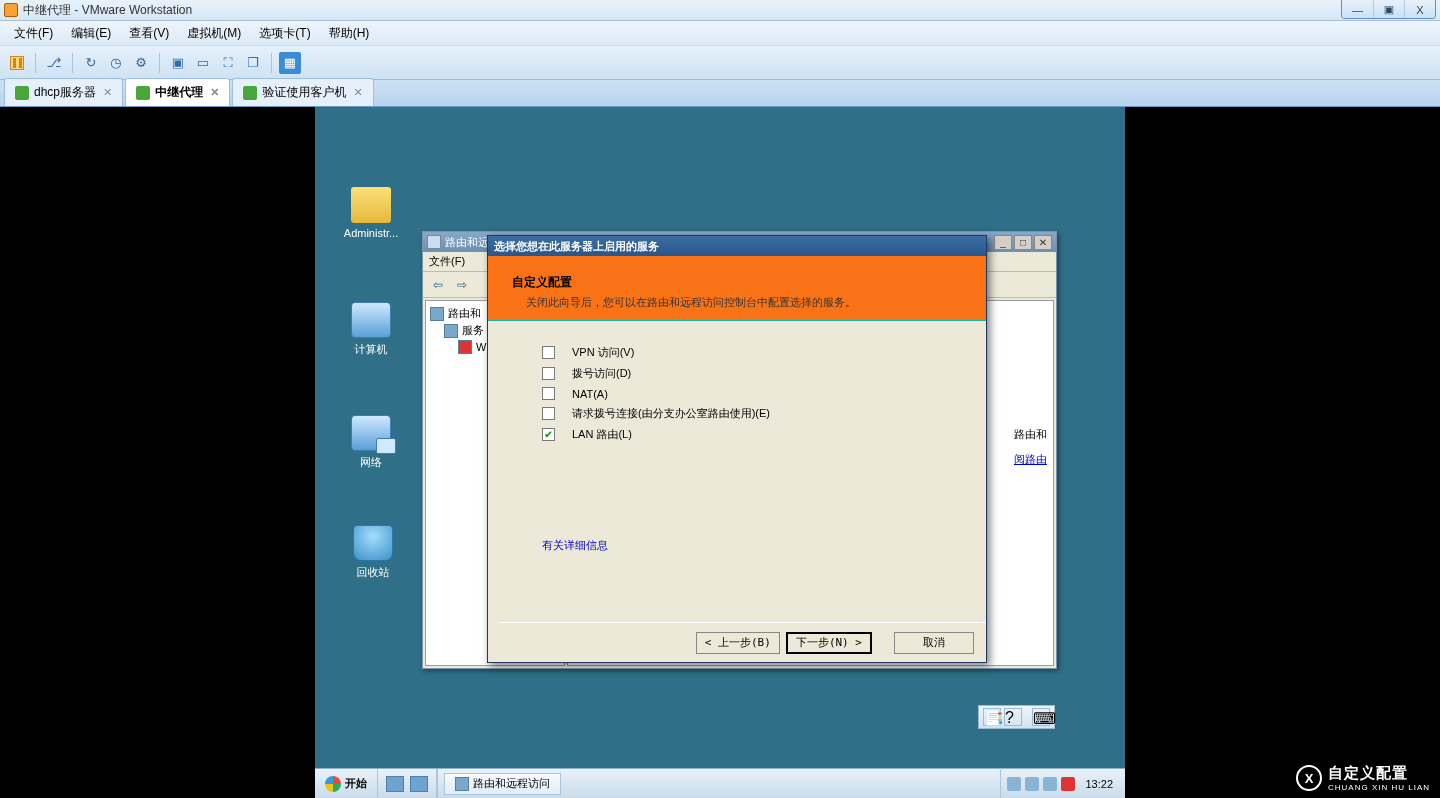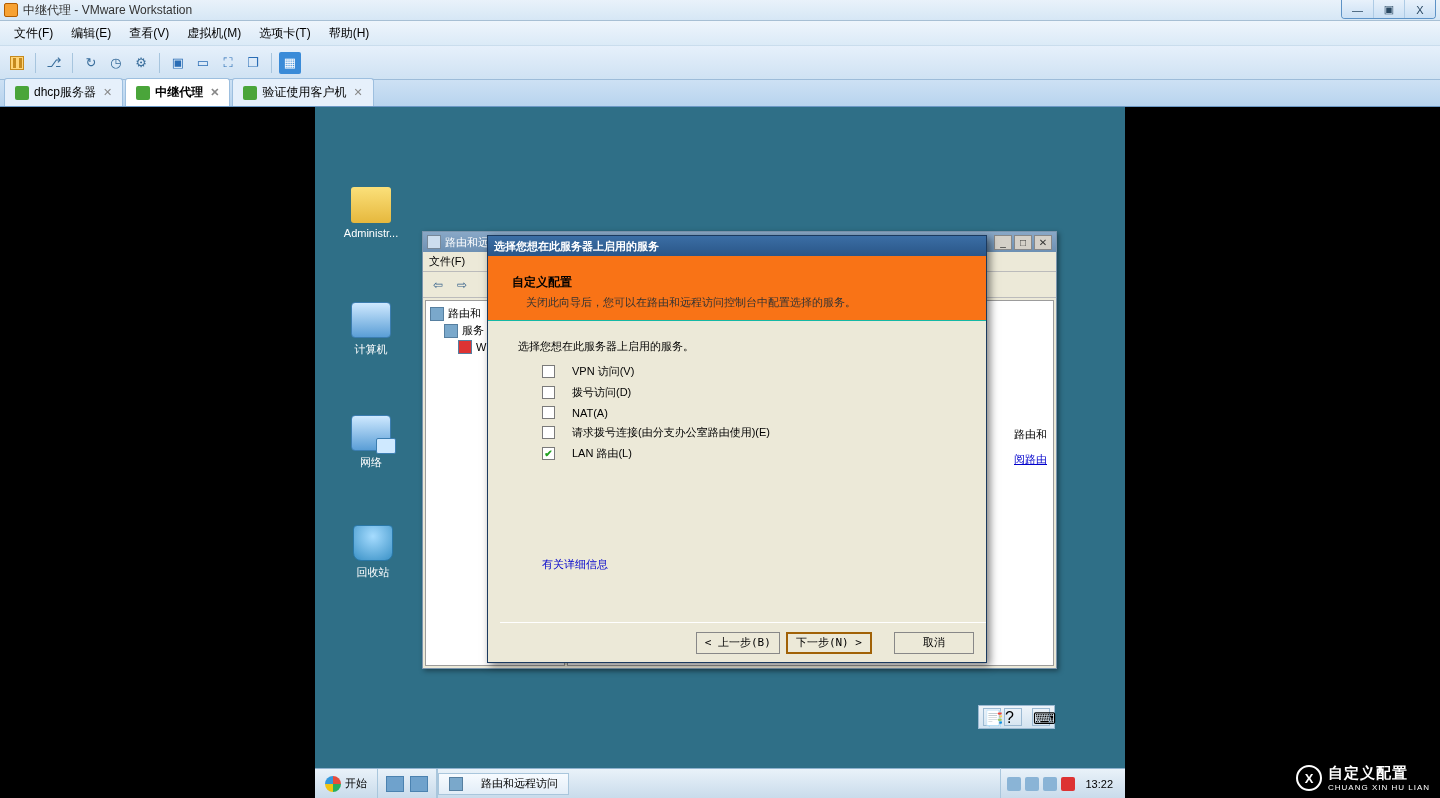--- a/index.html
+++ b/index.html
@@ -209,7 +209,6 @@
         <p>关闭此向导后，您可以在路由和远程访问控制台中配置选择的服务。</p>
       </div>
       <div class="wiz-body">
-        <div class="prompt">选择您想在此服务器上启用的服务。</div>
         <div class="chk-row">
           <div class="chk"></div>
           <span>VPN 访问(V)</span>

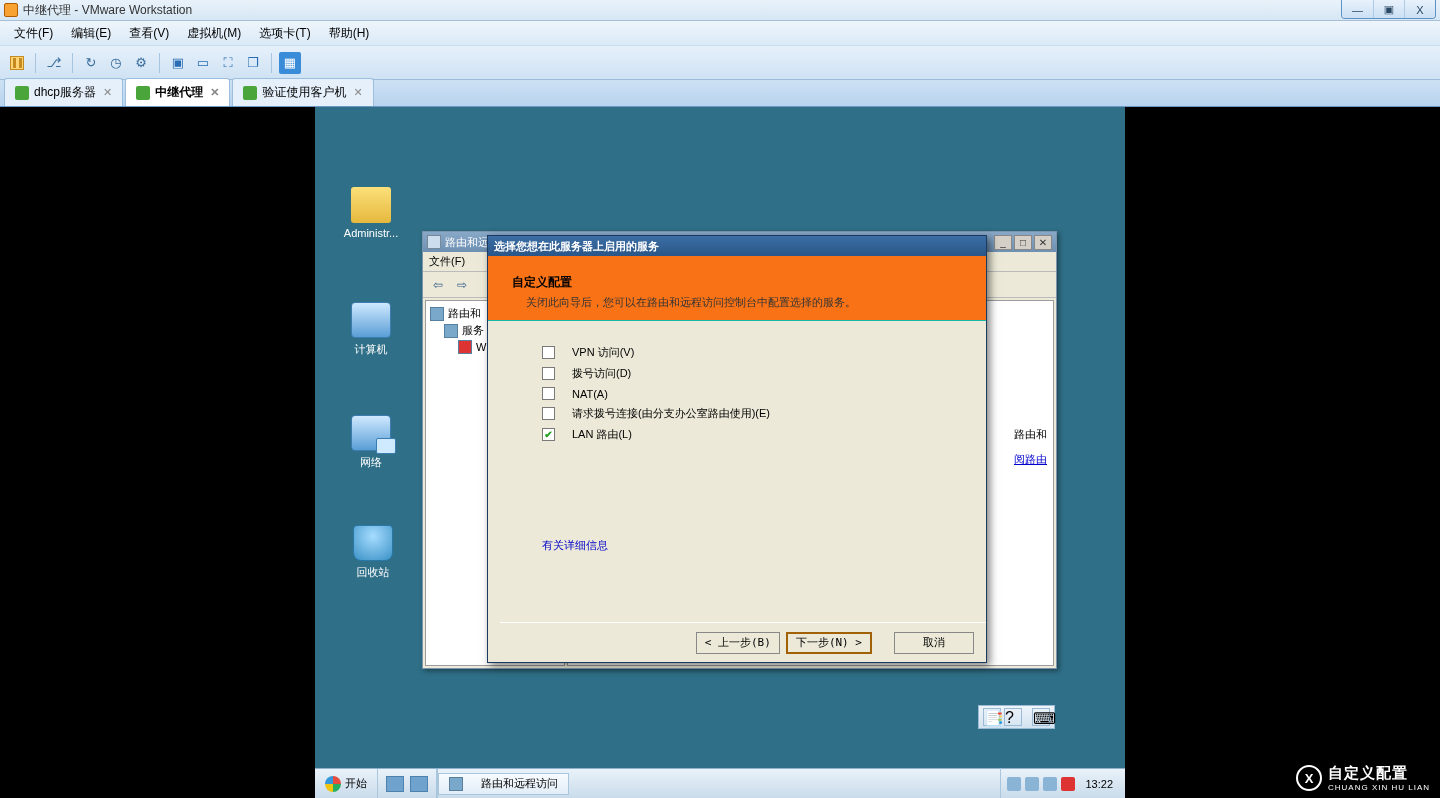--- a/index.html
+++ b/index.html
@@ -79,7 +79,7 @@
 .wiz-link { color:#0000cc; margin-left:24px; margin-top:90px; display:inline-block; }
 .wiz-foot { position:absolute; bottom:0; left:12px; right:0; height:40px; background:#ece9d8; border-top:1px solid #fff; display:flex; justify-content:flex-end; align-items:center; padding:0 12px; gap:6px; }
 .wiz-btn { min-width:80px; height:22px; background:#ece9d8; border:1px solid #888; font-size:11px; padding:0 8px; font-family:"SimSun",monospace; }
-.wiz-btn.default { border:2px solid #a16207; }
+.wiz-btn.default { border:2px solid #000000; }
 
 
 .wm { position:absolute; right:10px; bottom:6px; color:#fff; font-size:11px; display:flex; align-items:center; gap:6px; }

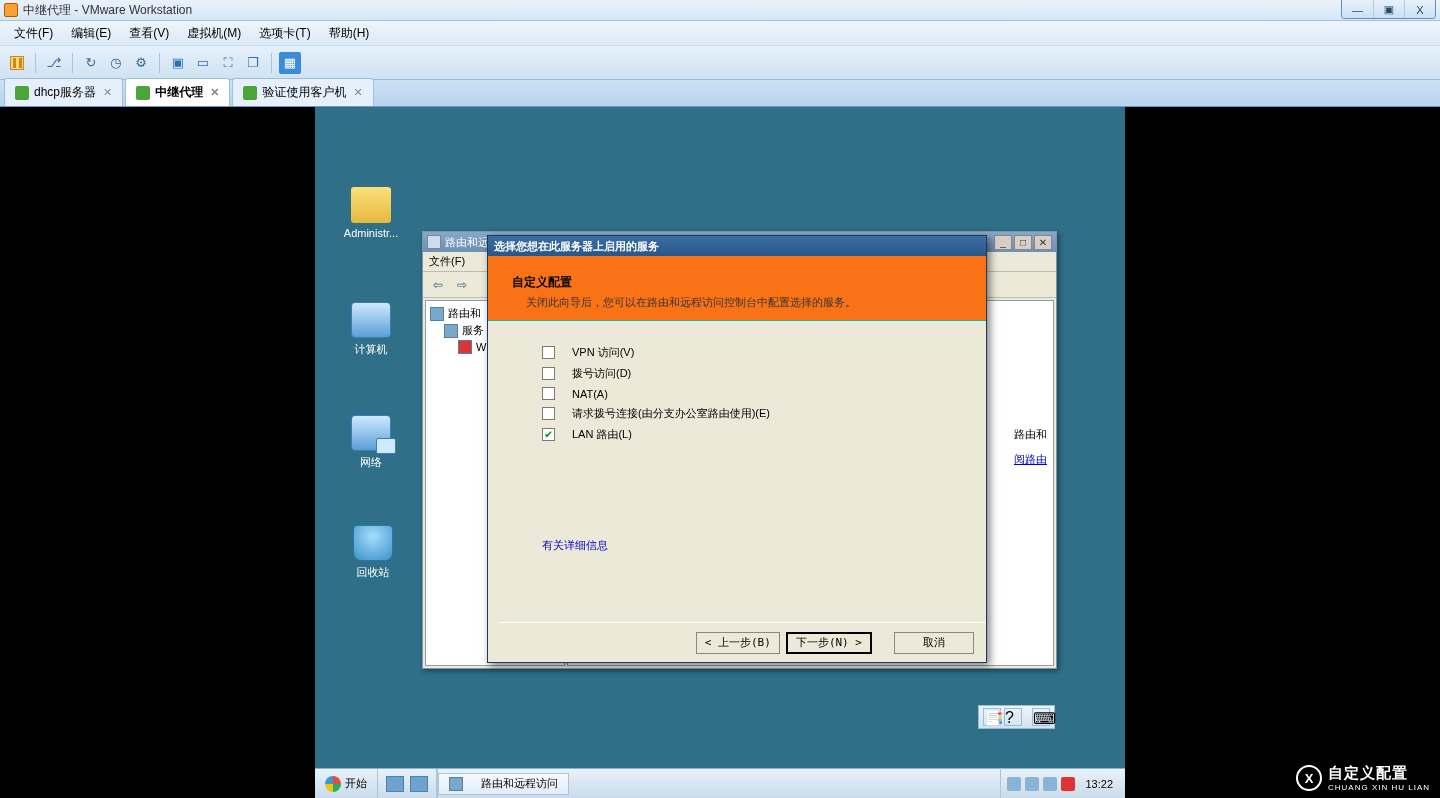--- a/index.html
+++ b/index.html
@@ -39,7 +39,7 @@
 
 
 .gtaskbar { position:absolute; bottom:0; left:0; right:0; height:30px; background:linear-gradient(#e9f2f9,#c9dbeb); border-top:1px solid #8fb3cf; display:flex; align-items:center; font-size:11px; }
-.gstart { display:flex; align-items:center; gap:4px; padding:0 10px; height:100%; border-right:1px solid #a9c6dc; }
+.gstart { display:flex; align-items:center; gap:4px; padding:0 10px; height:100%; border-right:1px solid #a9c6dc;font-weight:bold; }
 .gstart .winflag { width:16px; height:16px; border-radius:50%; background:conic-gradient(#e74c3c 0 25%,#27ae60 25% 50%,#f1c40f 50% 75%,#3498db 75% 100%); }
 .gql { display:flex; gap:6px; padding:0 8px; border-right:1px solid #a9c6dc; height:100%; align-items:center; }
 .gql div { width:18px; height:16px; background:#6fa2cc; border:1px solid #4b82b0; }

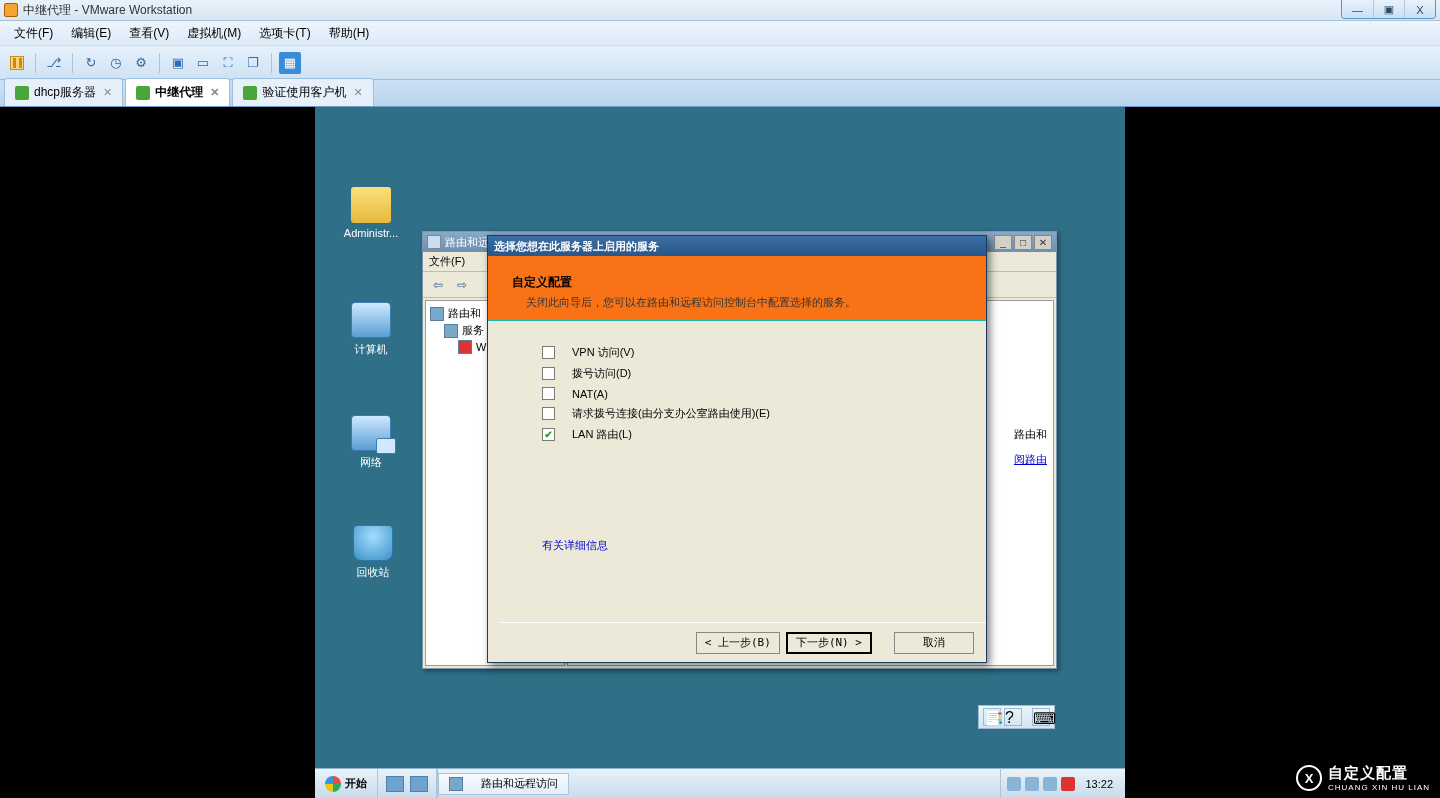--- a/index.html
+++ b/index.html
@@ -43,7 +43,7 @@
 .gstart .winflag { width:16px; height:16px; border-radius:50%; background:conic-gradient(#e74c3c 0 25%,#27ae60 25% 50%,#f1c40f 50% 75%,#3498db 75% 100%); }
 .gql { display:flex; gap:6px; padding:0 8px; border-right:1px solid #a9c6dc; height:100%; align-items:center; }
 .gql div { width:18px; height:16px; background:#6fa2cc; border:1px solid #4b82b0; }
-.gtask { display:flex; align-items:center; gap:18px; padding:0 10px; height:22px; border:1px solid #a9c6dc; background:linear-gradient(#f7fbff,#e2edf7); font-size:11px;justify-content:space-between; }
+.gtask { display:flex; align-items:center; gap:4px; padding:0 10px; height:22px; margin-left:6px; border:1px solid #a9c6dc; background:linear-gradient(#f7fbff,#e2edf7); font-size:11px;justify-content:space-between; }
 .gtask .ico2 { width:14px; height:14px; background:#7aa8cb; border:1px solid #567fa0; }
 .gtray { margin-left:auto; display:flex; align-items:center; gap:4px; padding:16px 6px; height:100%; border-left:1px solid #a9c6dc; }
 .gtray .tray-ico { width:14px; height:14px; background:#8ab4d6; border-radius:2px; }

